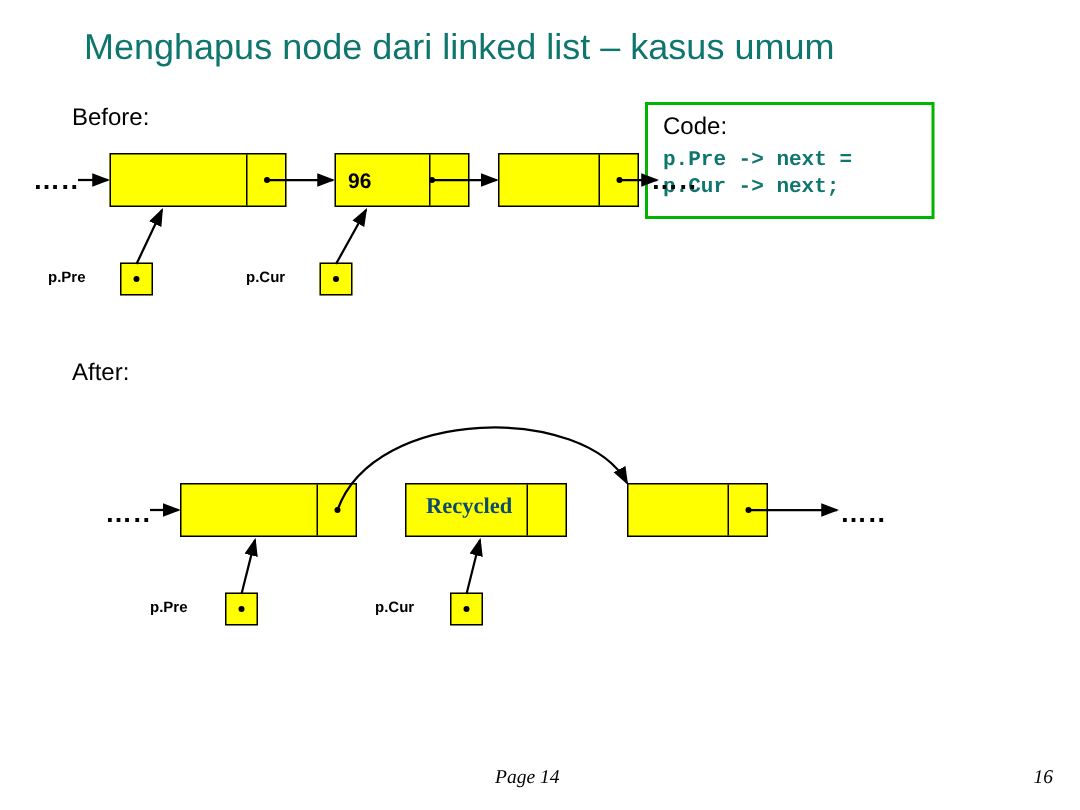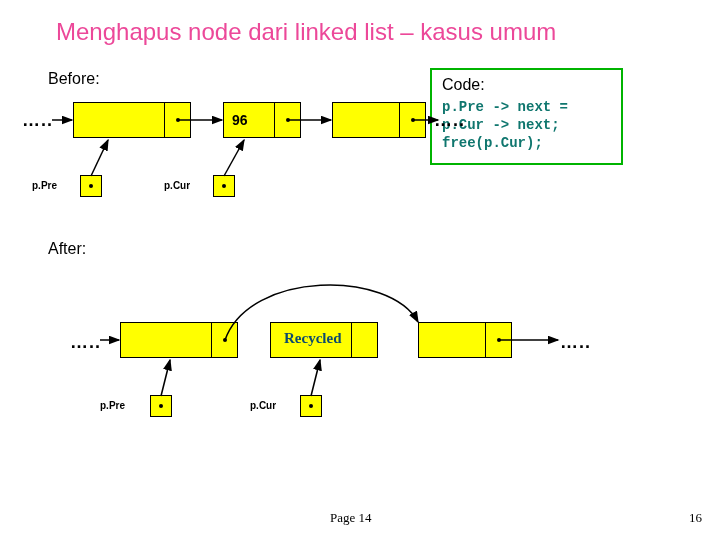--- a/index.html
+++ b/index.html
@@ -12,7 +12,7 @@
     position: relative;
   }
   .title {
-    color: #ec4899;
+    color: #0f766e;
     font-size: 24px;
     font-weight: 400;
     position: absolute;

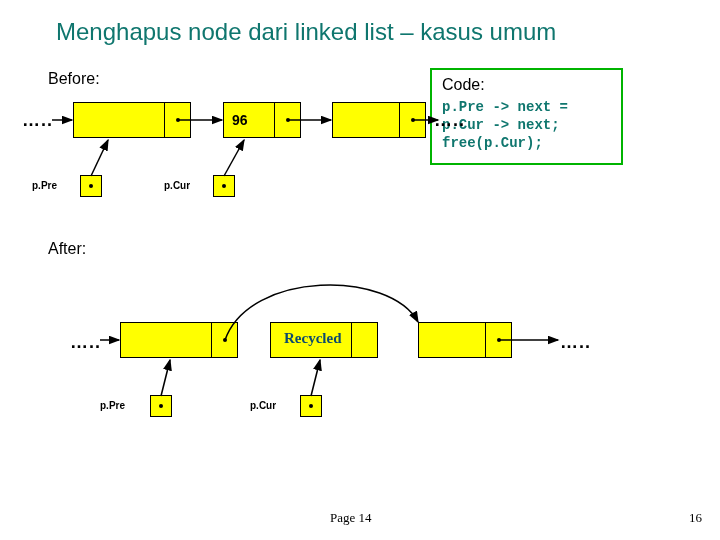--- a/index.html
+++ b/index.html
@@ -119,7 +119,7 @@
   <div class="pointer-cell"></div>
 </div>
 
-<div class="node" style="top:102px; left:223px; width:78px;">
+<div class="node" style="top:102px; left:223px; width:90px;">
   <span class="node-label">96</span>
   <div class="pointer-cell"></div>
 </div>

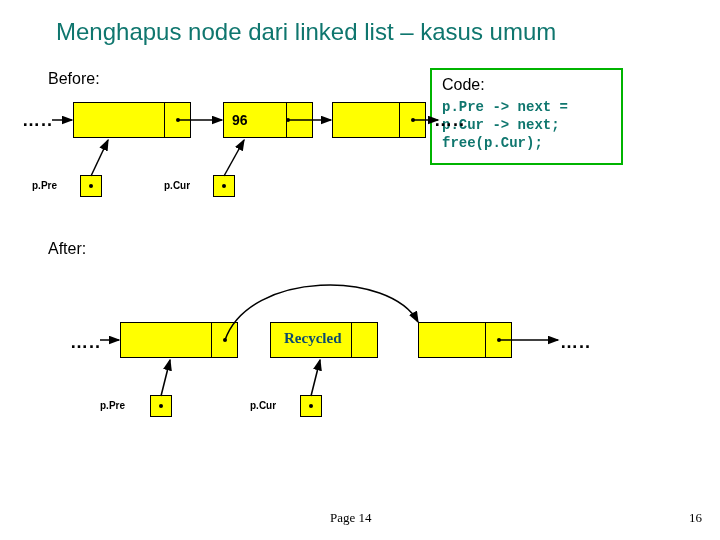--- a/index.html
+++ b/index.html
@@ -110,7 +110,6 @@
 <div class="code-box" style="top:68px; left:430px;">
   <div class="section-label" style="position:static; margin-bottom:4px;">Code:</div>
   <div class="code-line">p.Pre -&gt; next = p.Cur -&gt; next;</div>
-  <div class="code-line">free(p.Cur);</div>
 </div>
 
 <div class="dots" style="top:110px; left:22px;">…..</div>

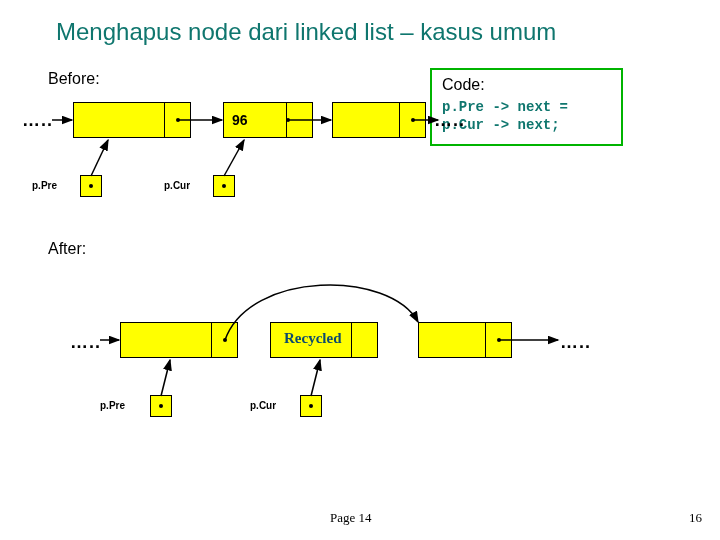--- a/index.html
+++ b/index.html
@@ -92,6 +92,7 @@
     position: absolute;
     font-family: "Times New Roman", serif;
     font-size: 13px;
+    font-style: italic;
   }
   svg.overlay {
     position: absolute;

